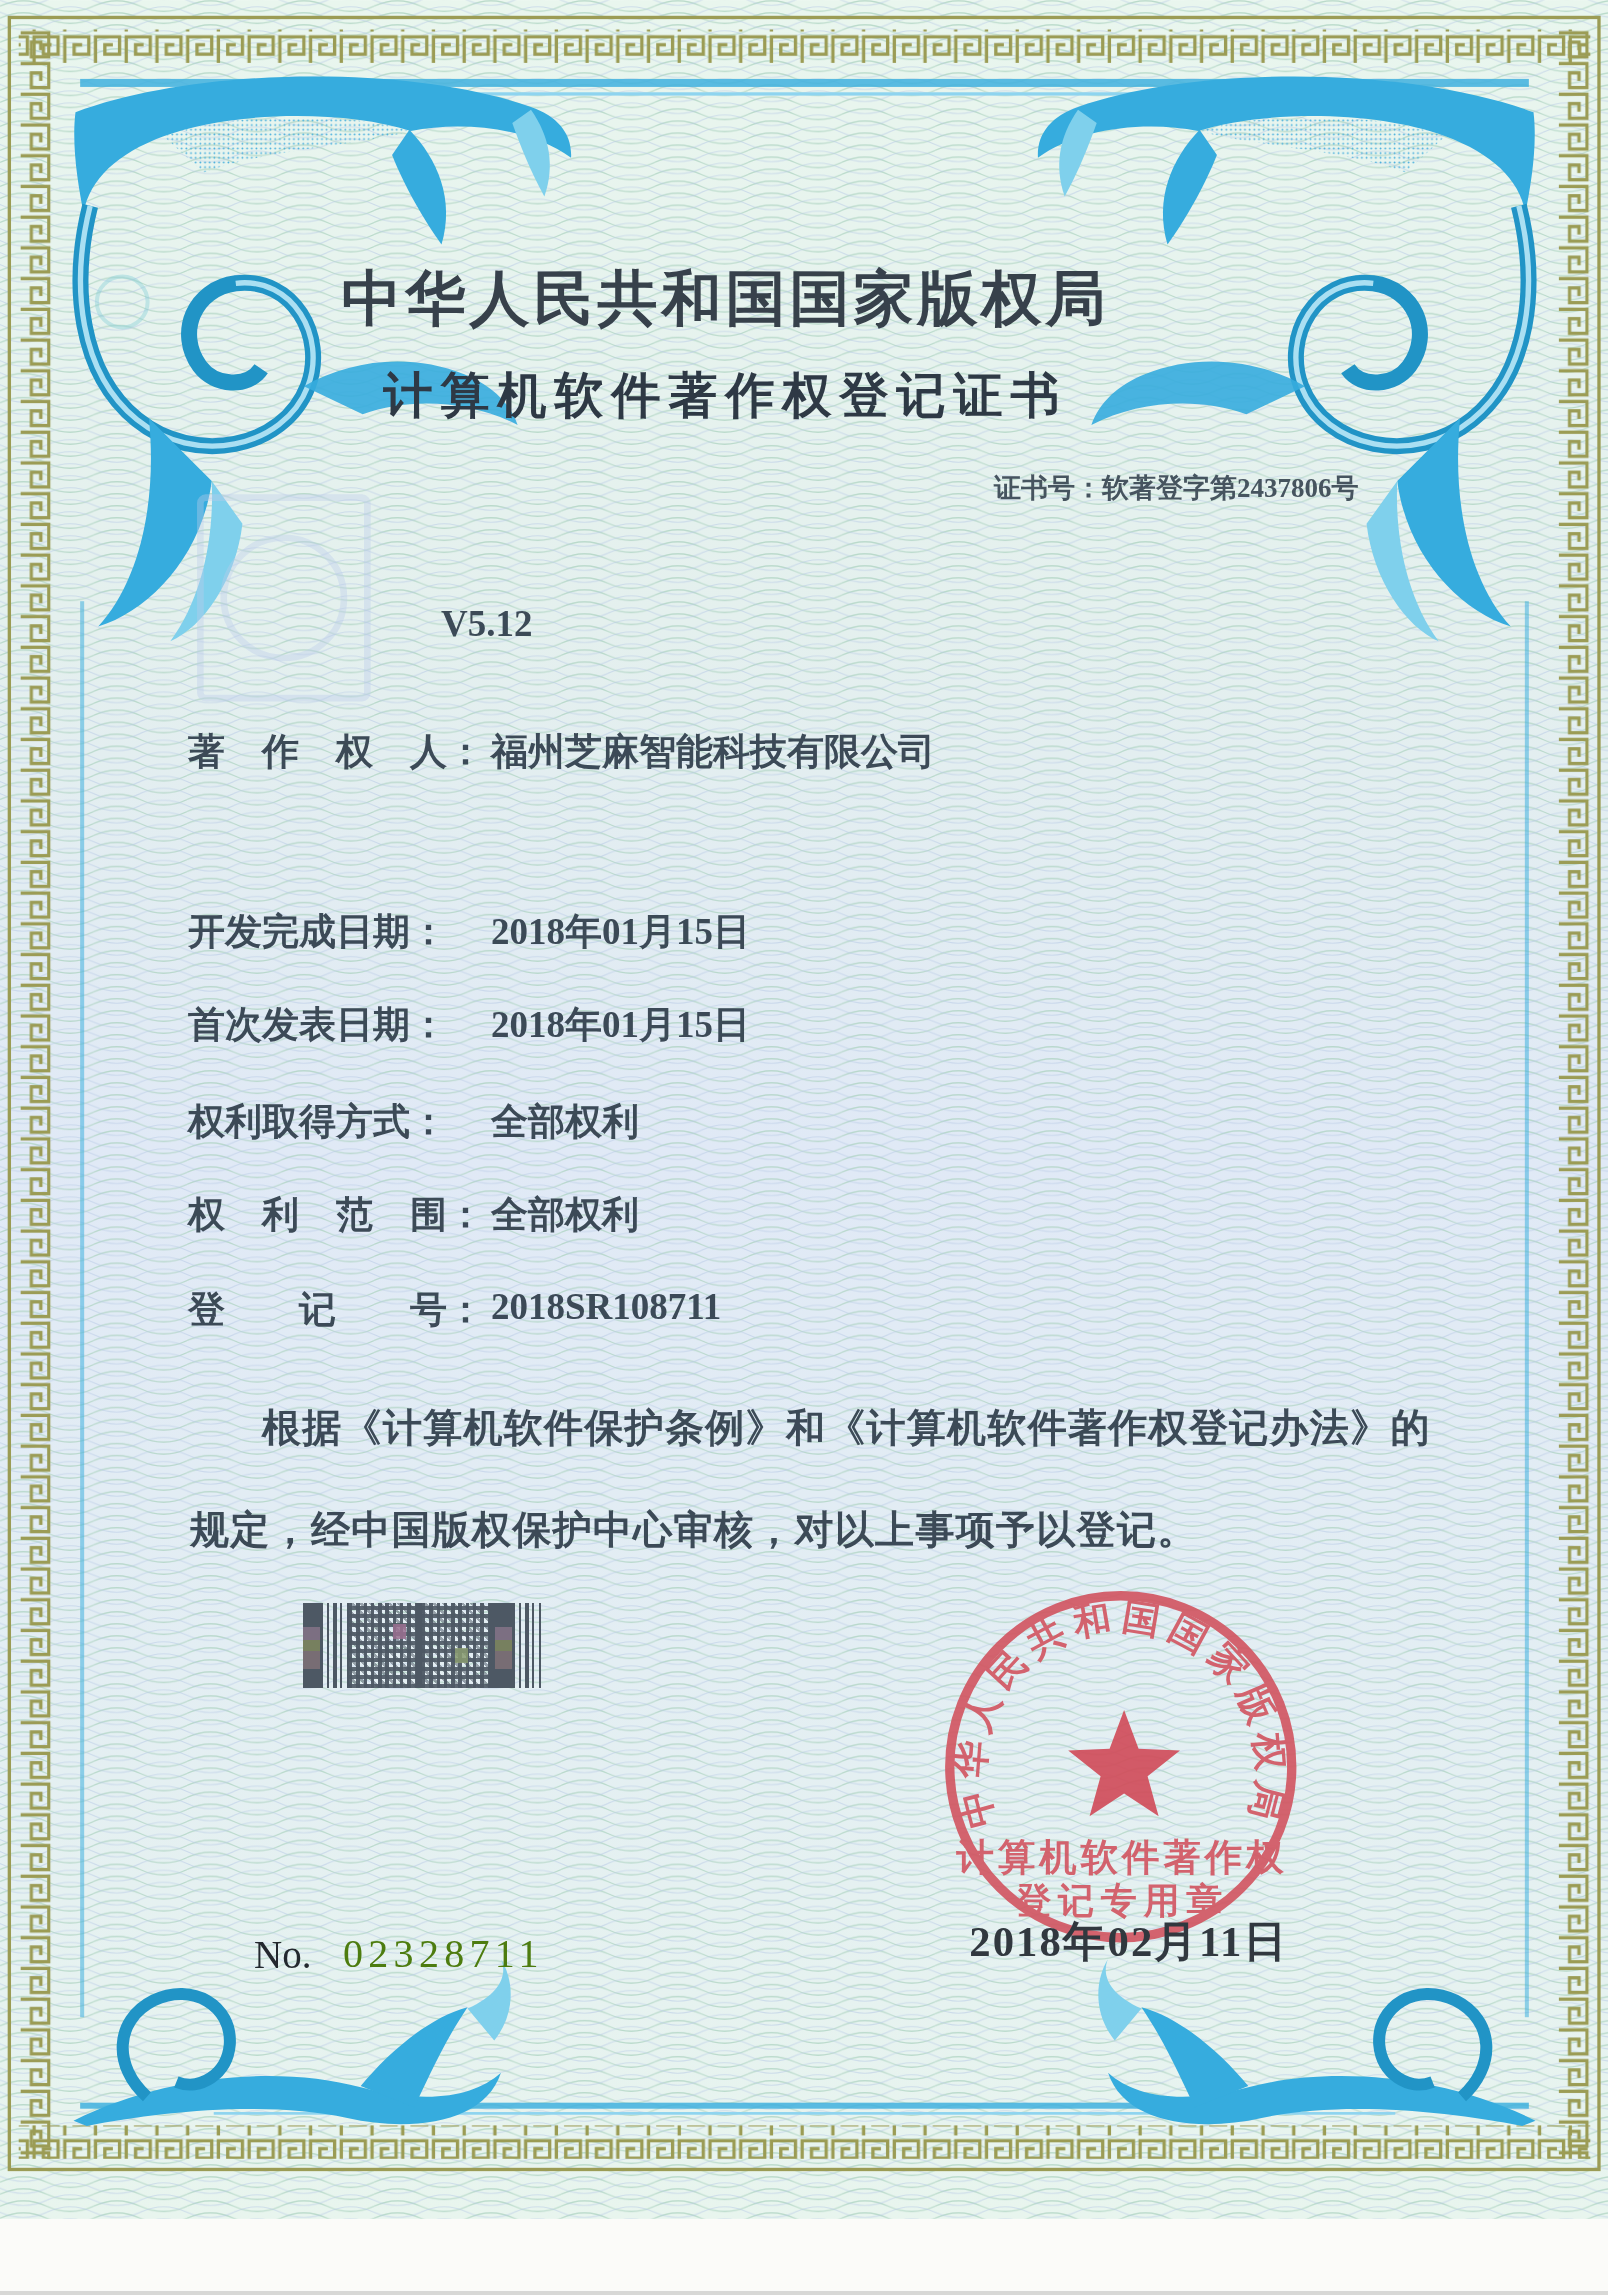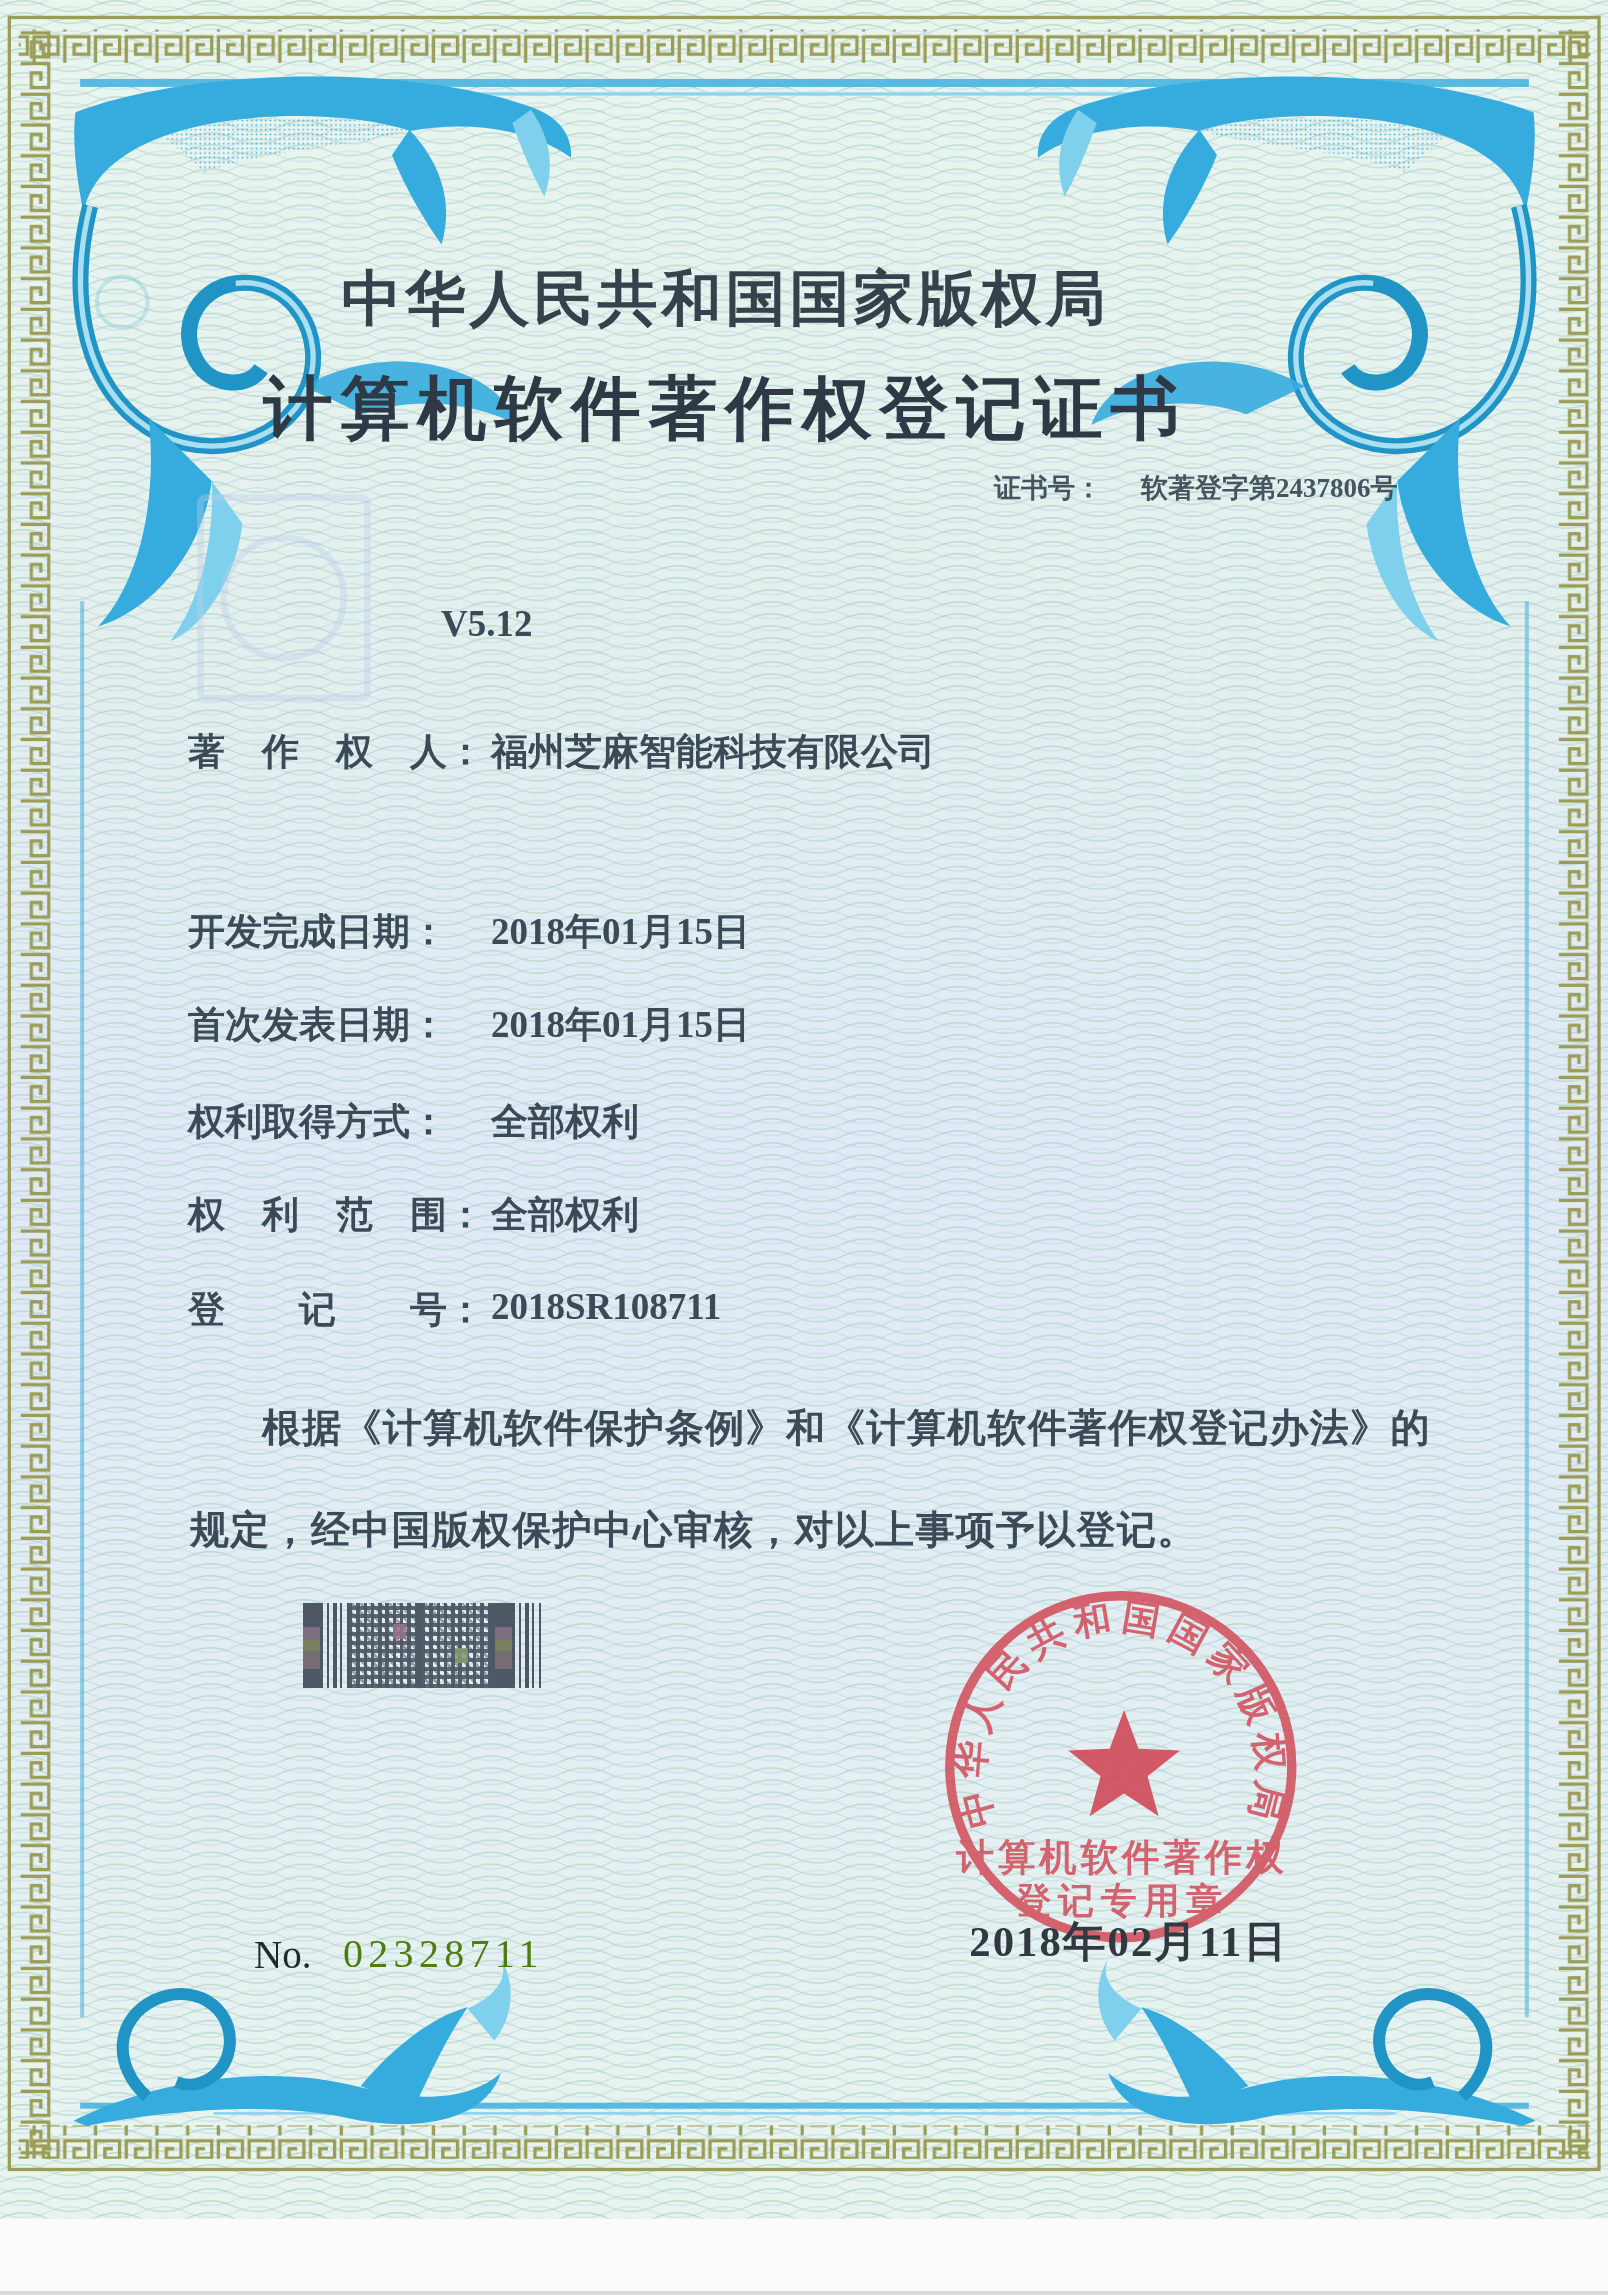--- a/index.html
+++ b/index.html
@@ -10,7 +10,7 @@
   .txt{position:absolute;z-index:2;color:#3c4a57;white-space:nowrap;}
   .authority{left:0;right:0;top:259px;text-align:center;font-size:60px;font-weight:700;
              letter-spacing:4px;color:#37414b;}
-  .cert-title{left:0;right:0;top:363px;text-align:center;font-size:69px;font-weight:700;
+  .cert-title{left:0;right:0;top:363px;text-align:center;font-size:49px;font-weight:700;
               letter-spacing:8px;color:#2e3945;}
   .certno{left:994px;top:470px;font-size:27px;font-weight:700;color:#46545f;}
   .certno .val{margin-left:39px;text-align:right;}

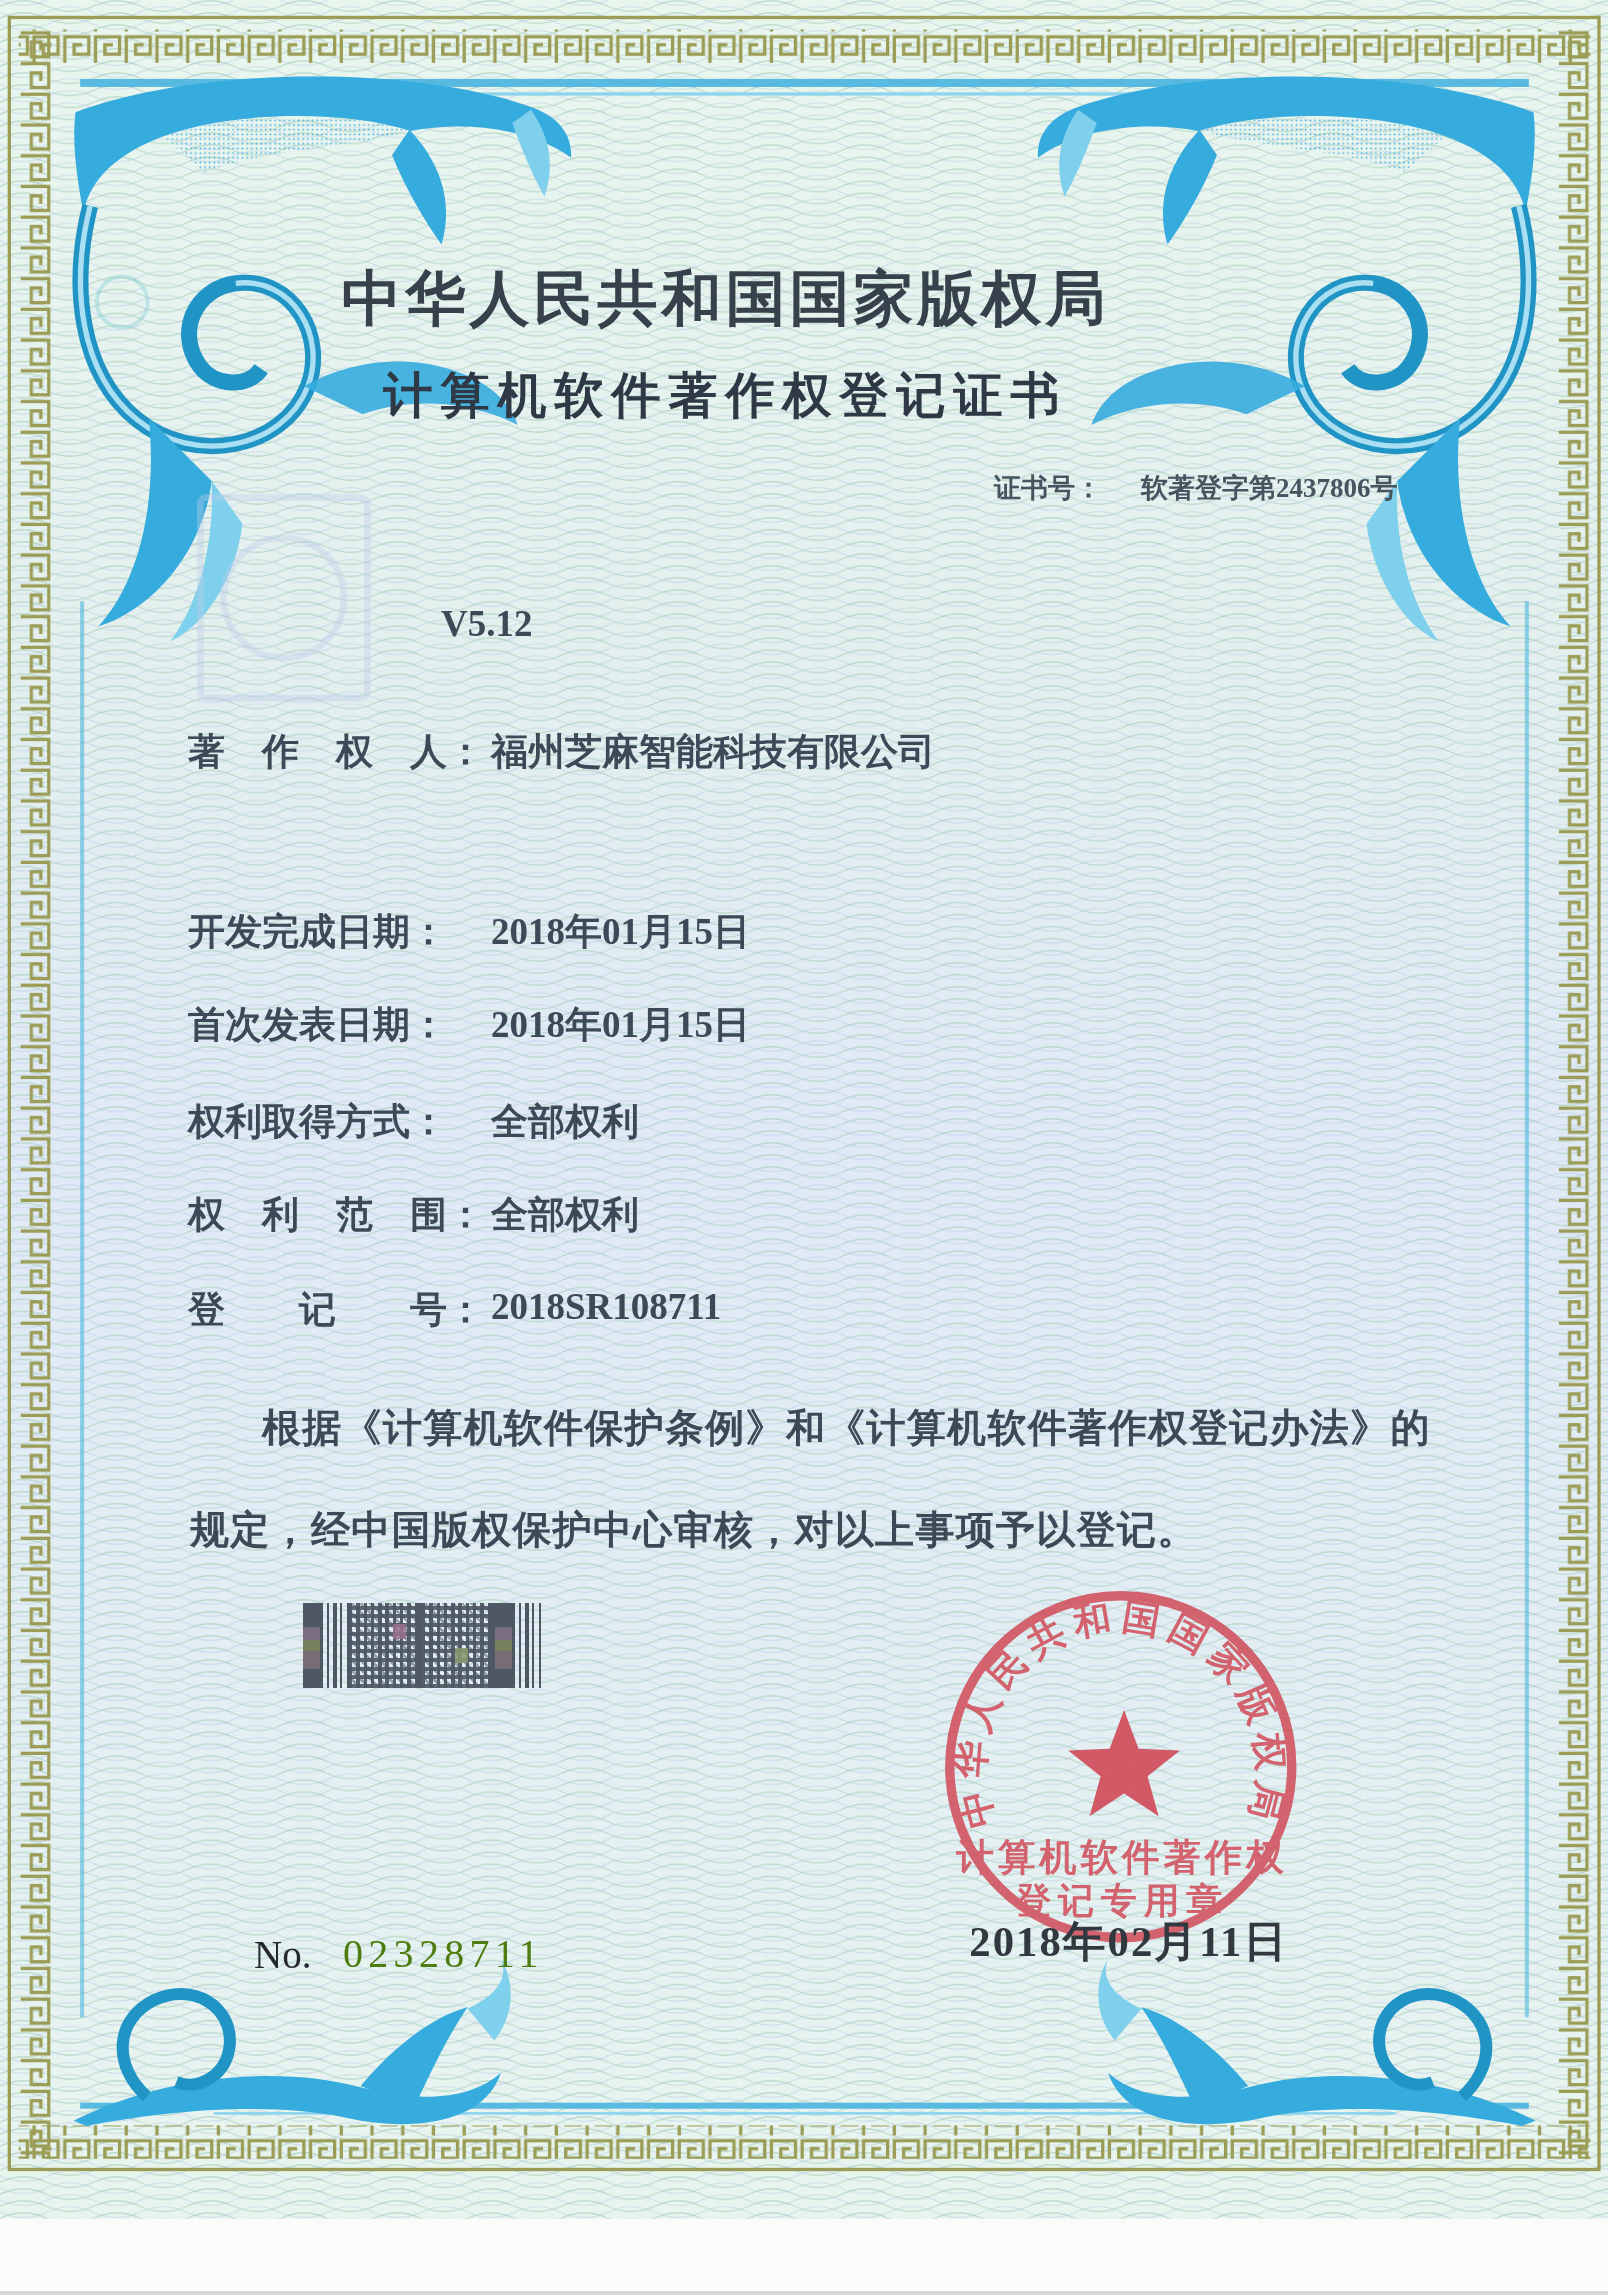--- a/index.html
+++ b/index.html
@@ -13,7 +13,7 @@
   .cert-title{left:0;right:0;top:363px;text-align:center;font-size:49px;font-weight:700;
               letter-spacing:8px;color:#2e3945;}
   .certno{left:994px;top:470px;font-size:27px;font-weight:700;color:#46545f;}
-  .certno .val{margin-left:39px;text-align:right;}
+  .certno .val{text-align:right;}
   .frow{left:188px;font-size:37px;font-weight:600;}
   .frow .fvalue{position:absolute;left:303px;top:0;}
   .fvalue2{left:441px;top:602px;font-size:37px;font-weight:600;}

